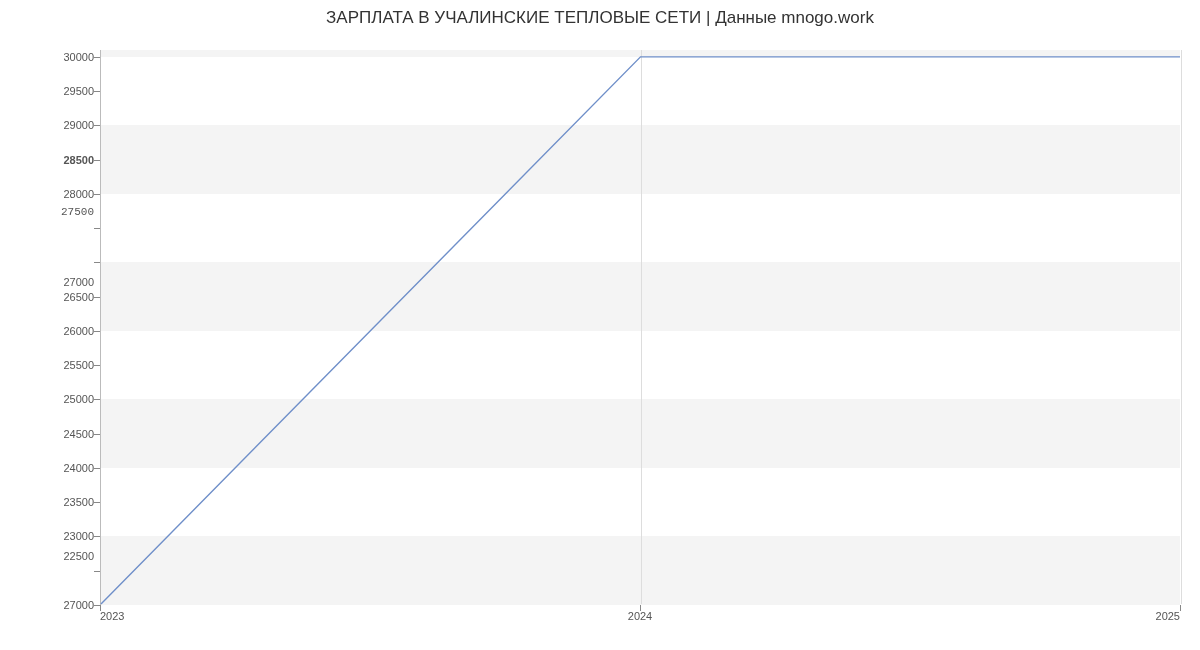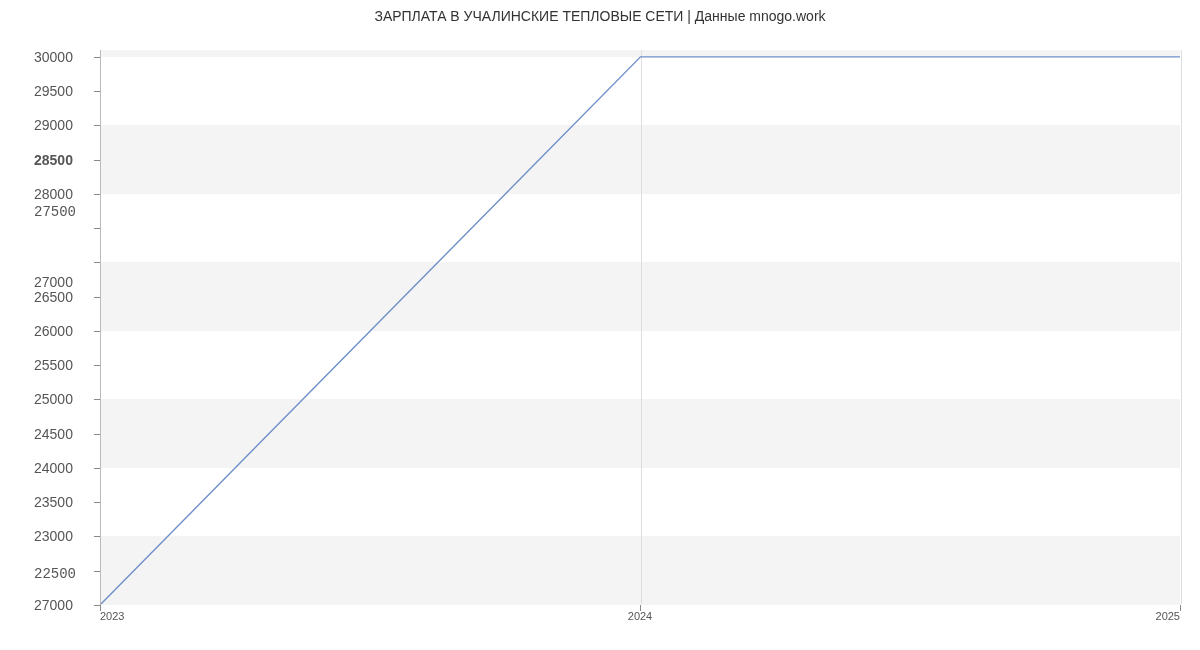--- a/index.html
+++ b/index.html
@@ -22,7 +22,7 @@
     left: 0;
     width: 1200px;
     text-align: center;
-    font-size: 14px;
+    font-size: 17px;
     color: #333;
   }
   .plot {

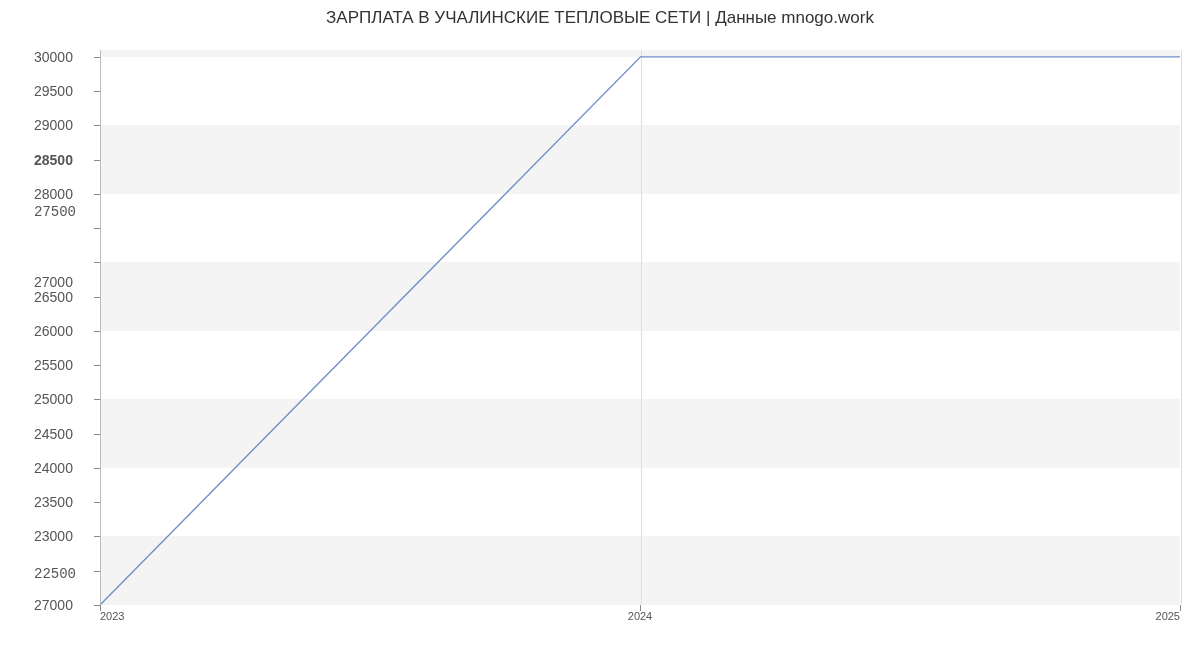--- a/index.html
+++ b/index.html
@@ -62,10 +62,10 @@
   .y-label {
     position: absolute;
     right: 1106px;
-    font-size: 14px;
+    font-size: 11px;
     color: #555;
     transform: translateY(-50%);
-    text-align: left;
+    text-align: right;
     width: 60px;
   }
   .x-label {

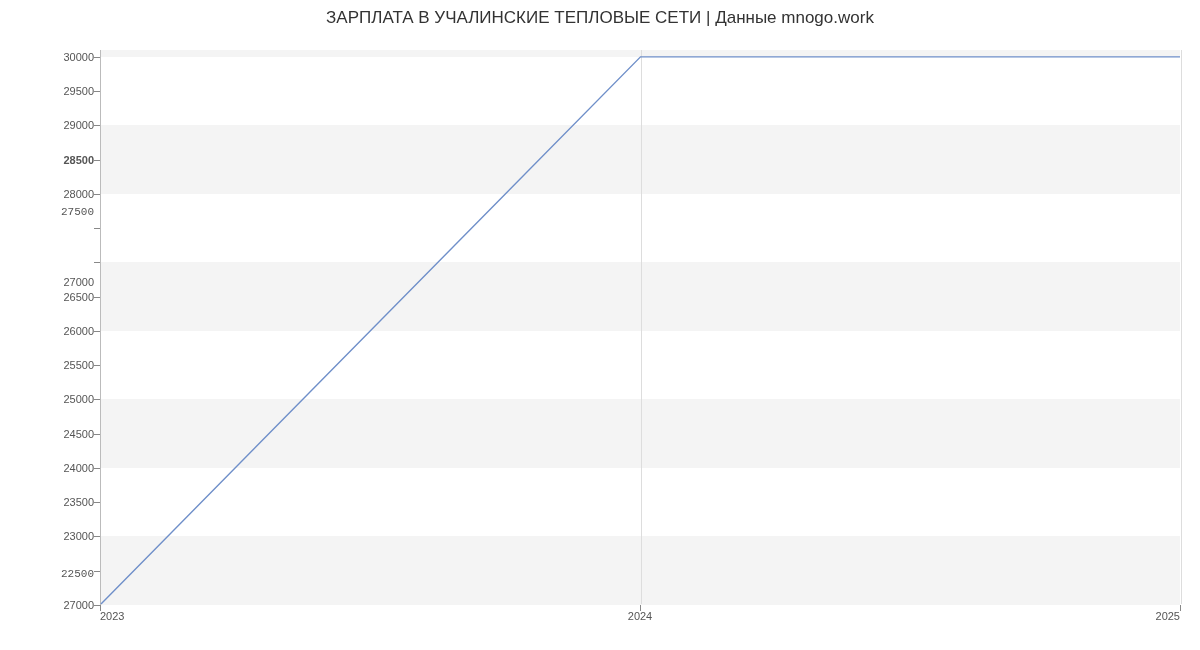--- a/index.html
+++ b/index.html
@@ -111,7 +111,7 @@
     <div class="y-tick" style="left: 94px; top: 605px;"></div>
     <div class="y-label" style="top: 605px;">27000</div>
     <div class="y-tick" style="left: 94px; top: 570.741px;"></div>
-    <div class="y-label" style="top: 574px; font-family: Liberation Mono, monospace;">22500</div>
+    <div class="y-label" style="top: 556px;">22500</div>
     <div class="y-tick" style="left: 94px; top: 536.481px;"></div>
     <div class="y-label" style="top: 536.481px;">23000</div>
     <div class="y-tick" style="left: 94px; top: 502.222px;"></div>

